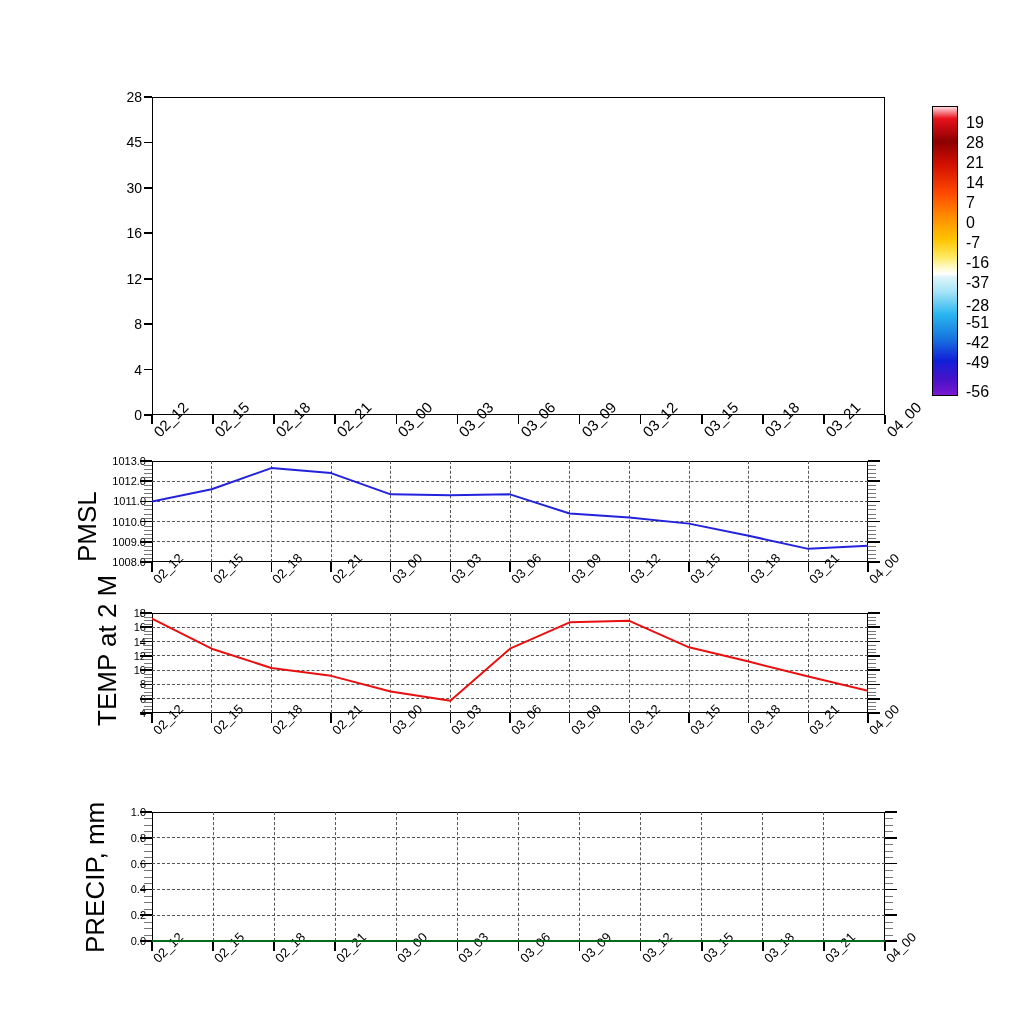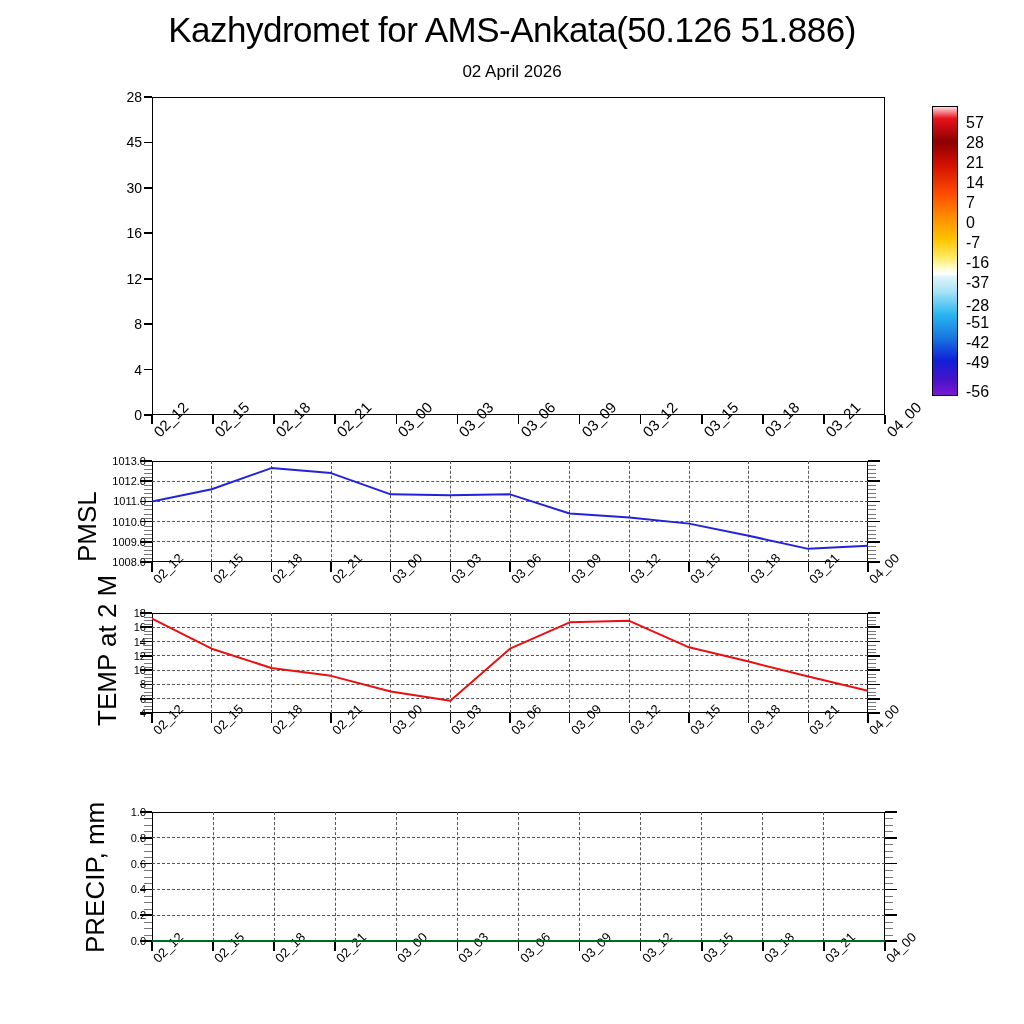--- a/index.html
+++ b/index.html
@@ -63,7 +63,6 @@
 
 <div id="root">
 
-  <div class="abs" id="title">Kazhydromet for AMS-Ankata(50.126 51.886)</div>
   <div class="abs" id="subtitle">02 April 2026</div>
 
   <div class="abs" id="xsec">

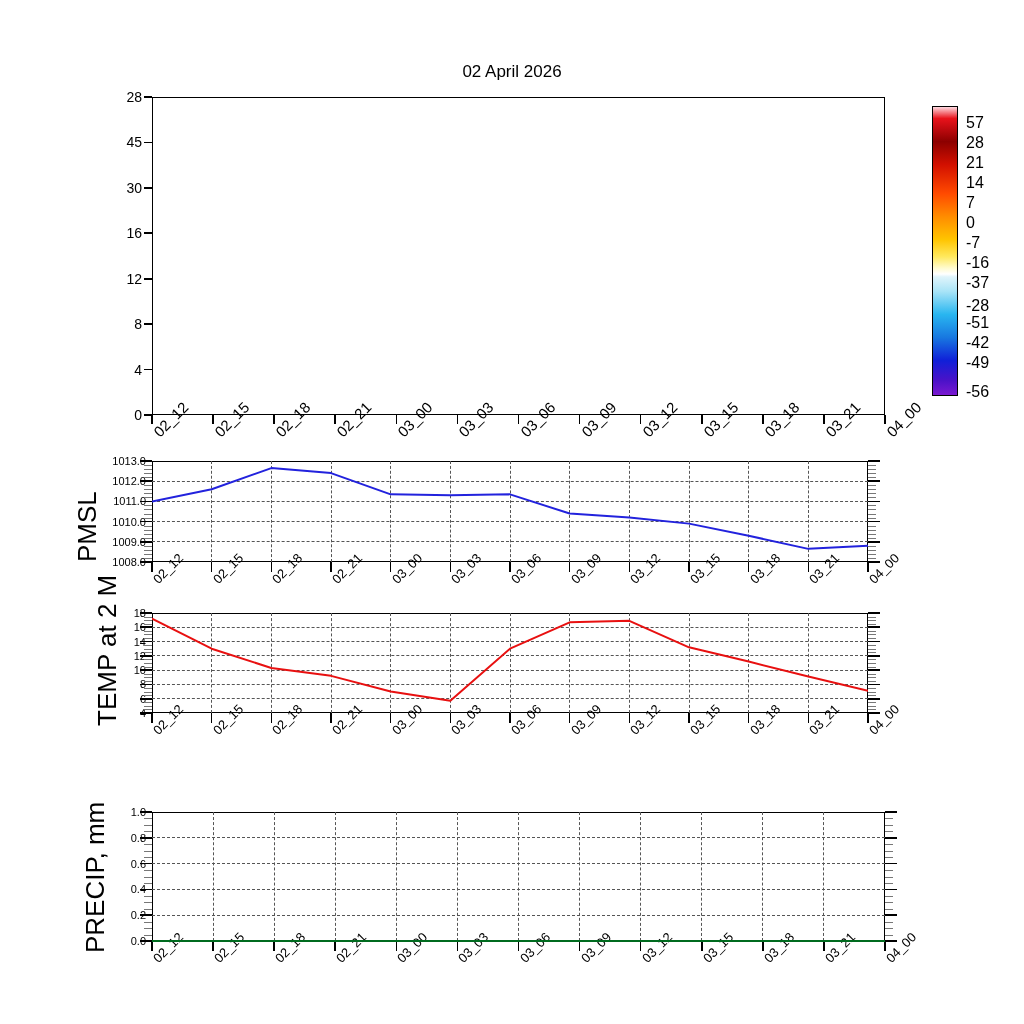--- a/index.html
+++ b/index.html
@@ -63,7 +63,6 @@
 
 <div id="root">
 
-  <div class="abs" id="subtitle">02 April 2026</div>
 
   <div class="abs" id="xsec">
     <div class="fill" id="xsec-fill" style="background: linear-gradient(rgb(66, 20, 203) 0%, rgb(84, 19, 201) 14.29%, rgb(84, 19, 201) 28.57%, rgb(48, 24, 207) 42.86%, rgb(20, 80, 220) 50%, rgb(34, 155, 233) 57.14%, rgb(148, 220, 246) 64.29%, rgb(255, 247, 182) 71.43%, rgb(255, 202, 15) 78.57%, rgb(255, 145, 0) 85.71%, rgb(255, 96, 0) 92.86%, rgb(230, 42, 0) 100%);"></div>

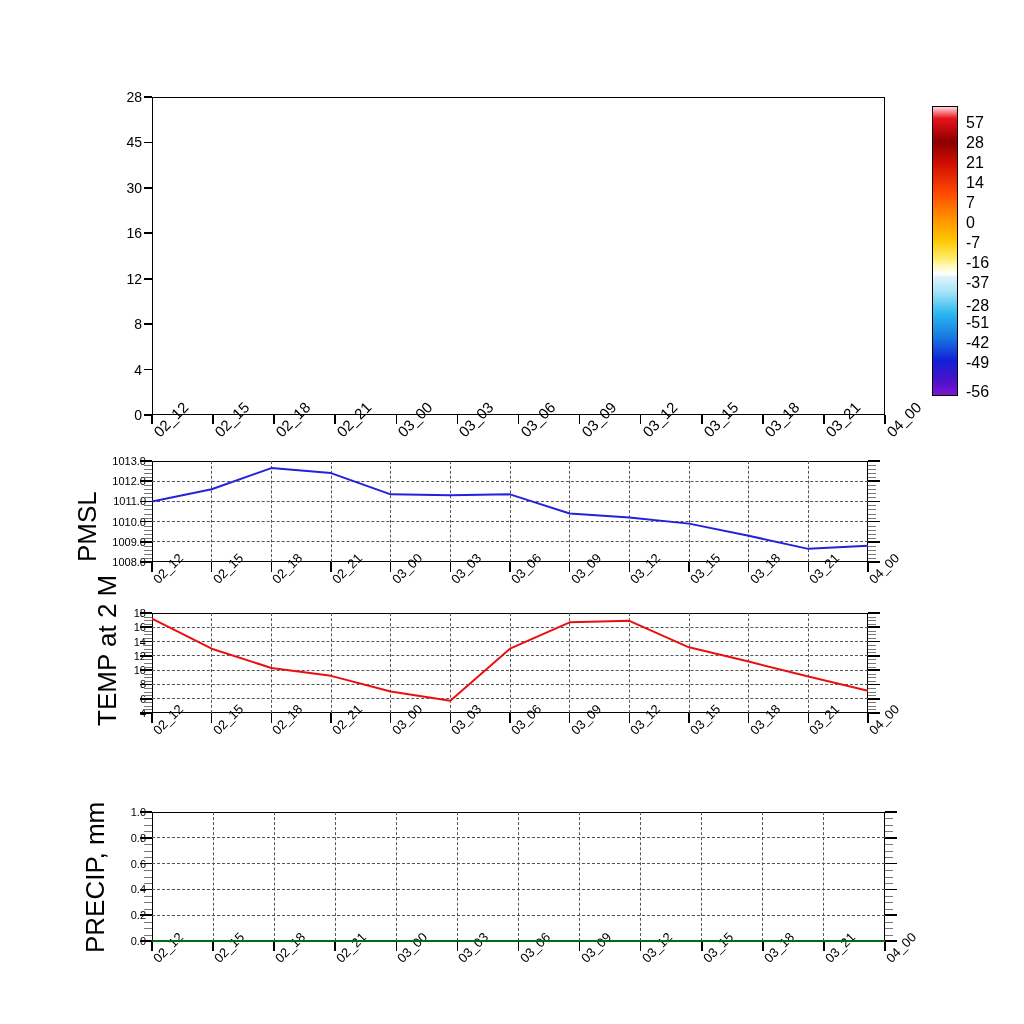--- a/index.html
+++ b/index.html
@@ -2004,7 +2004,7 @@
 
   <div class="abs" id="cbar" style="background: linear-gradient(rgb(255, 217, 224) 0%, rgb(232, 18, 27) 4%, rgb(140, 0, 0) 12%, rgb(210, 16, 0) 20%, rgb(255, 74, 0) 30%, rgb(255, 140, 0) 38%, rgb(255, 196, 0) 46%, rgb(255, 233, 94) 52%, rgb(255, 251, 208) 56%, rgb(255, 255, 255) 58%, rgb(223, 244, 251) 59%, rgb(169, 228, 247) 64%, rgb(41, 182, 240) 72%, rgb(24, 120, 224) 80%, rgb(16, 32, 216) 88%, rgb(75, 18, 200) 95%, rgb(122, 25, 208) 100%);"></div>
   <div class="abs" id="cbar-labels" style="left: 0px; top: 0px; width: 1024px; height: 1024px;">
-      <div class="cblab" style="top: 123px;">57</div>
+      <div class="cblab" style="top: 123px;">19</div>
       <div class="cblab" style="top: 143px;">28</div>
       <div class="cblab" style="top: 163px;">21</div>
       <div class="cblab" style="top: 183px;">14</div>

